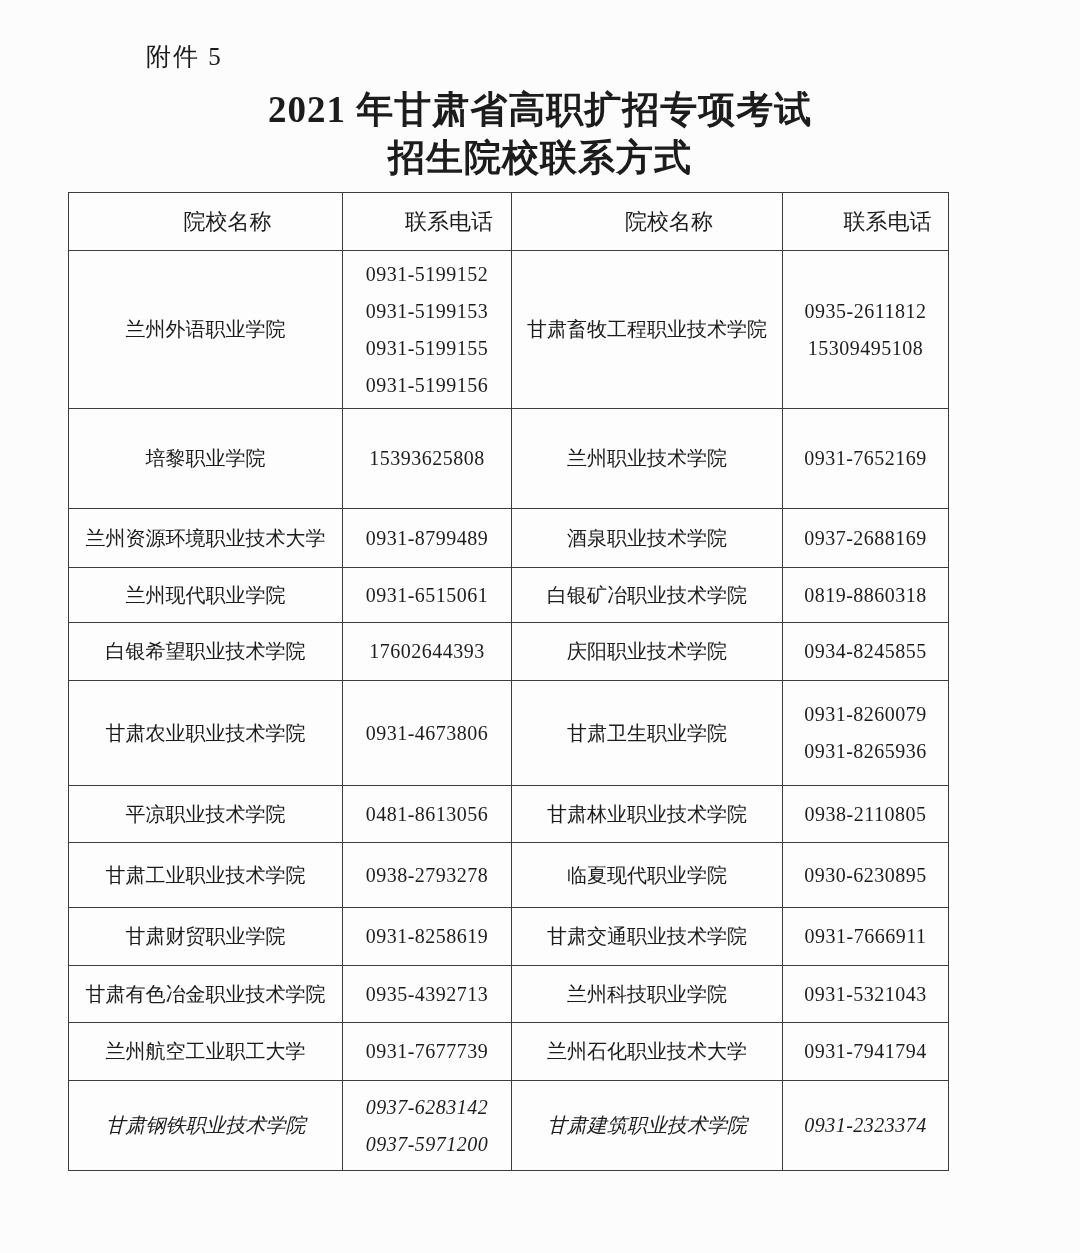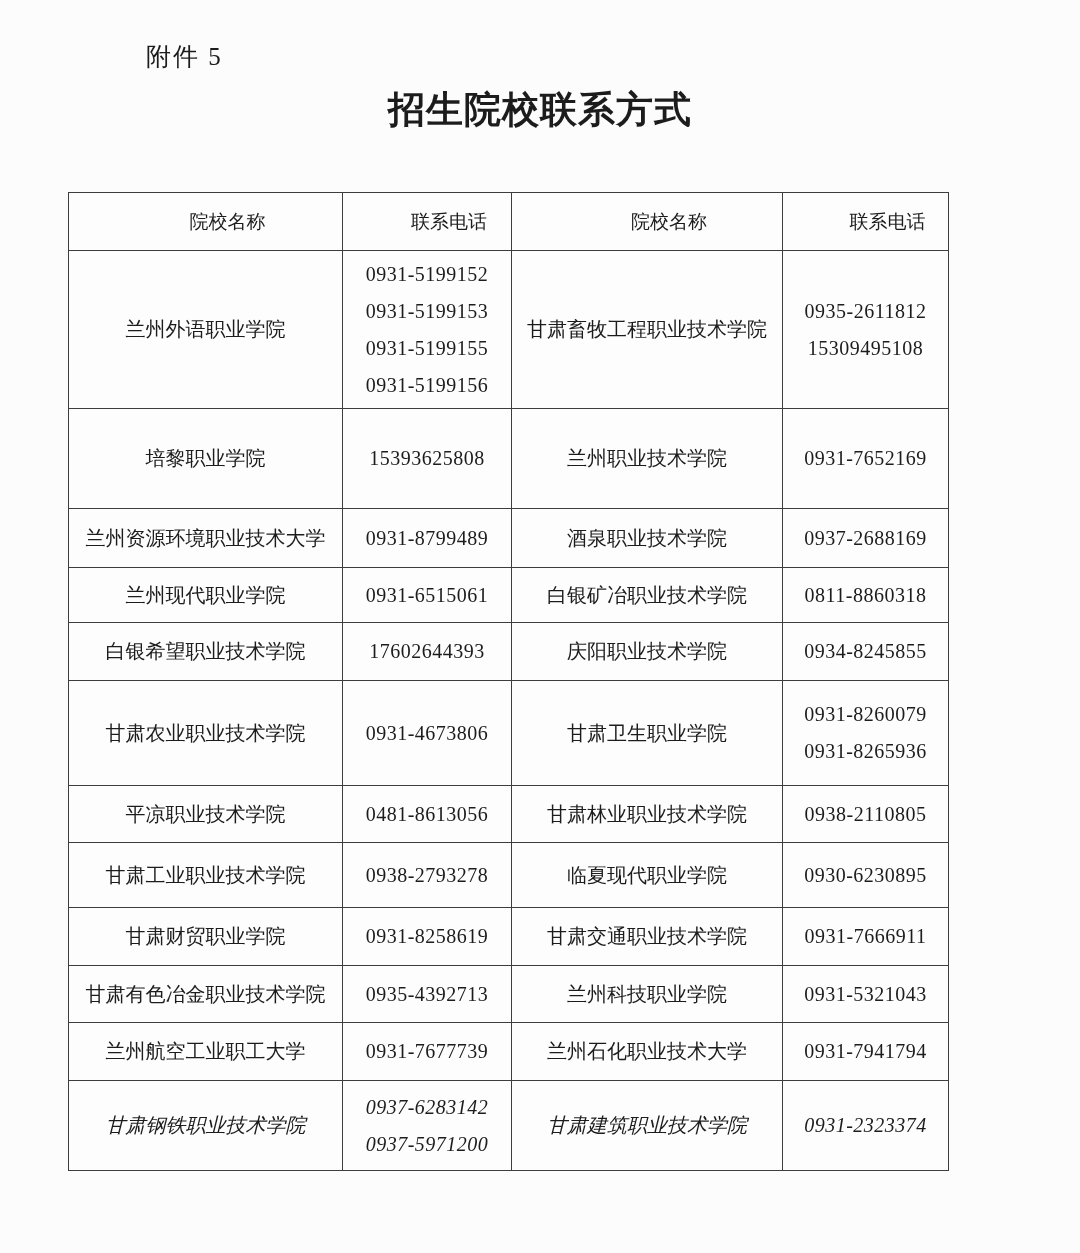--- a/index.html
+++ b/index.html
@@ -75,6 +75,7 @@
 <div class="attachment-label">附件 5</div>
 
 <div class="doc-title">
+  <div>2021 年甘肃省高职扩招专项考试</div>
   <div>招生院校联系方式</div>
 </div>
 

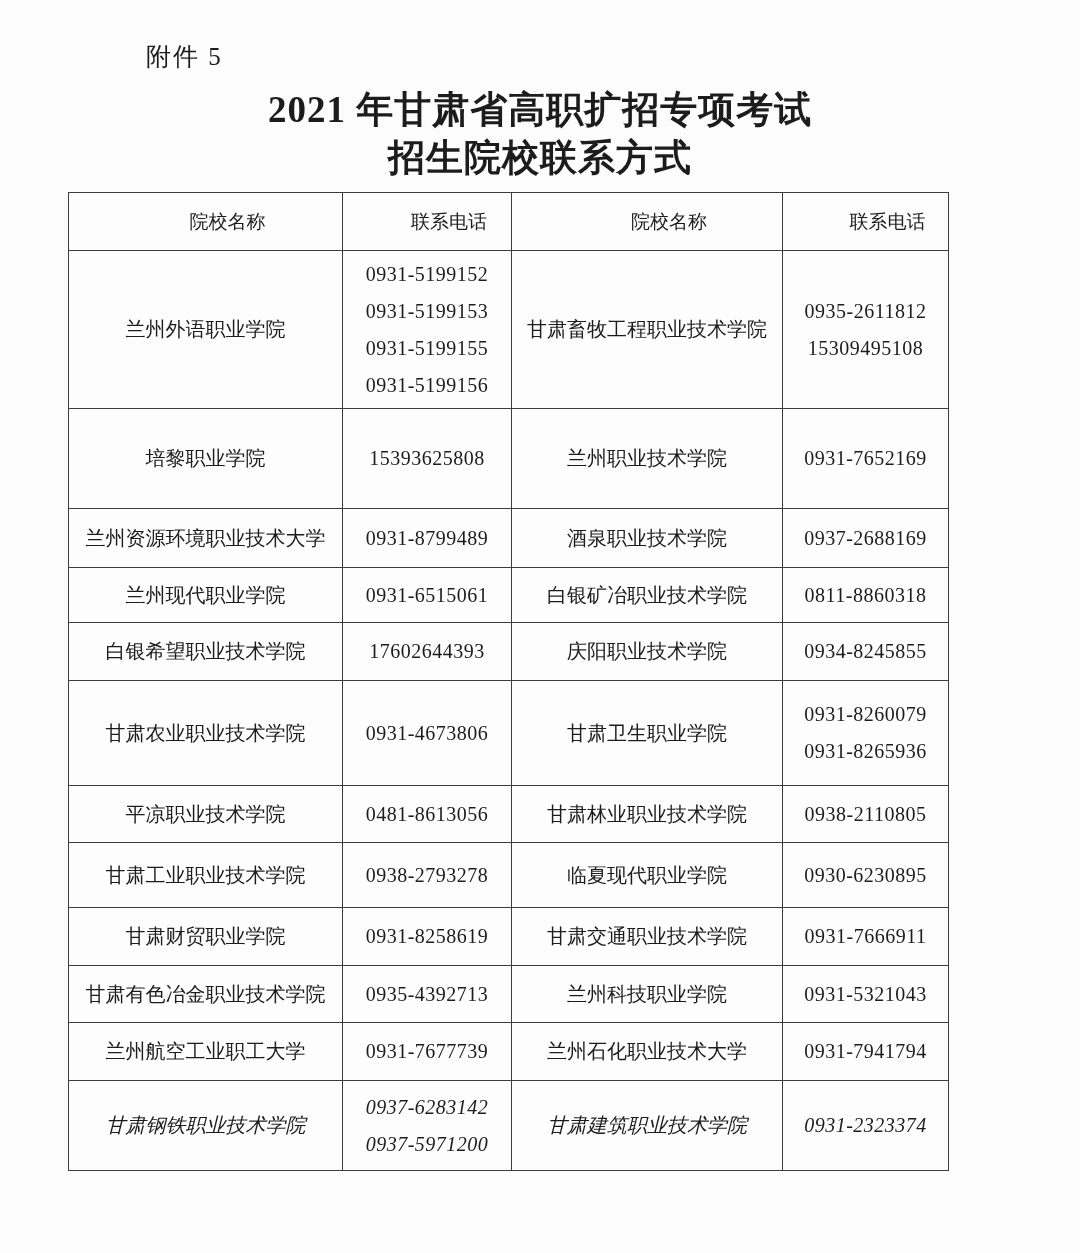--- a/index.html
+++ b/index.html
@@ -56,7 +56,7 @@
     font-weight: normal;
   }
   .contact-table thead tr { height: 58px; }
-  .contact-table th { font-size: 19px; padding-left: 48px; }
+  .contact-table th { font-size: 22px; padding-left: 48px; }
   .phones {
     display: flex;
     flex-direction: column;

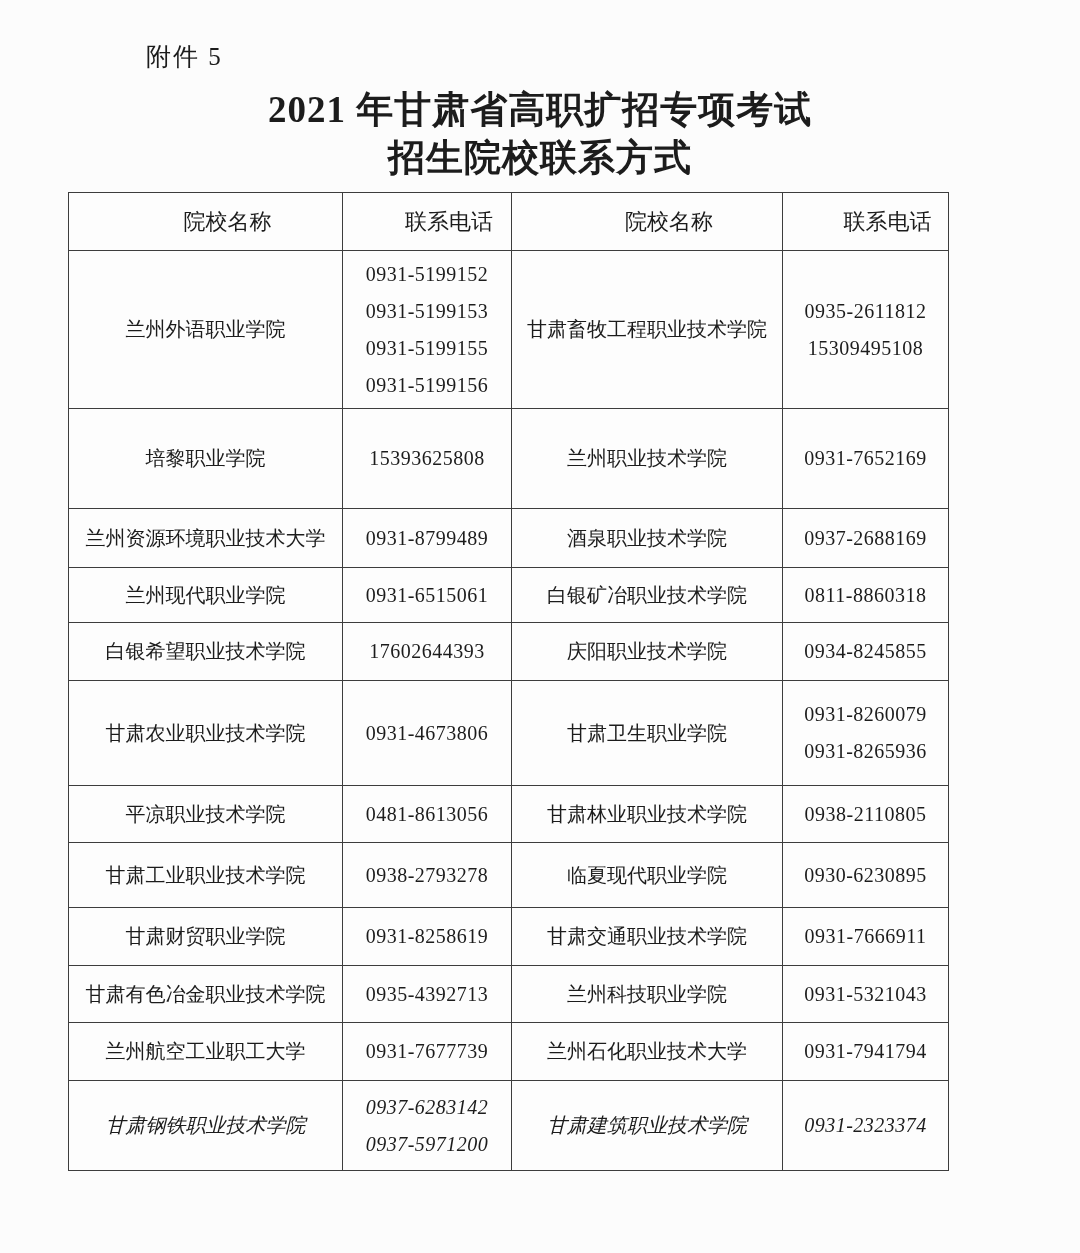--- a/index.html
+++ b/index.html
@@ -151,7 +151,7 @@
     <td>白银矿冶职业技术学院</td>
     <td>
           <div class="phones">
-            <div class="phone-line">0811-8860318</div>
+            <div class="phone-line">0819-8860318</div>
           </div>
         </td>
   </tr>

